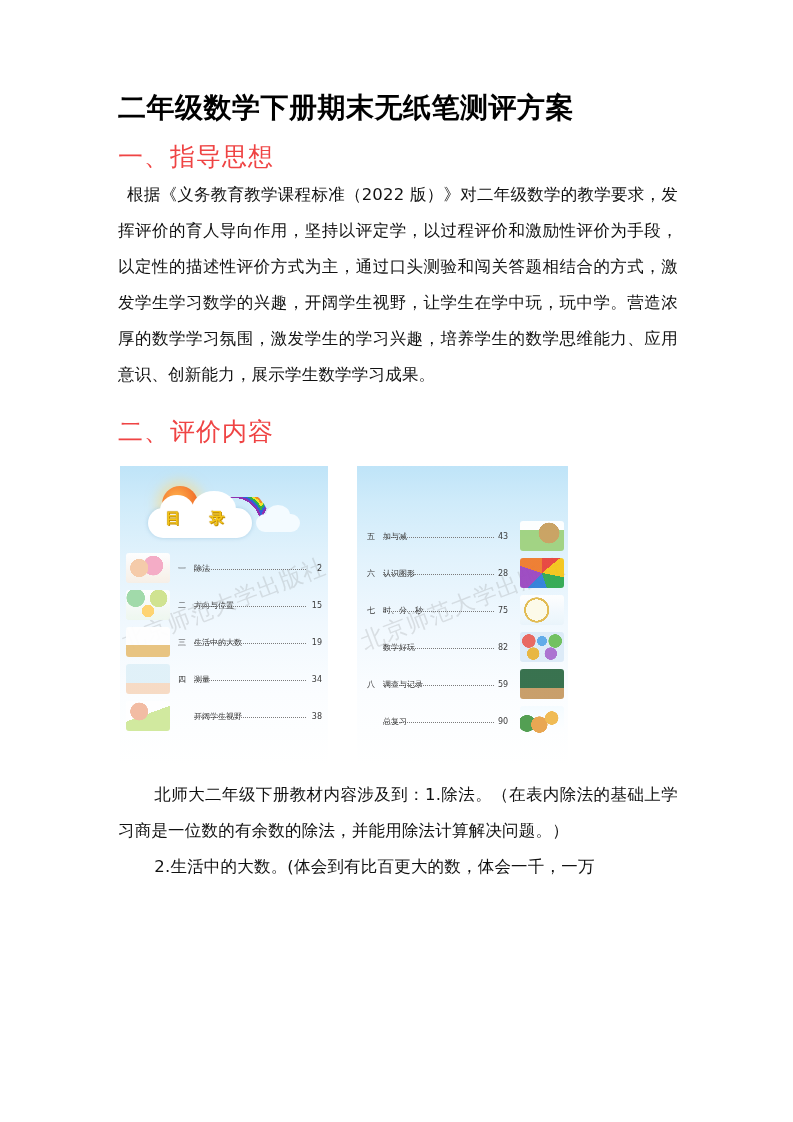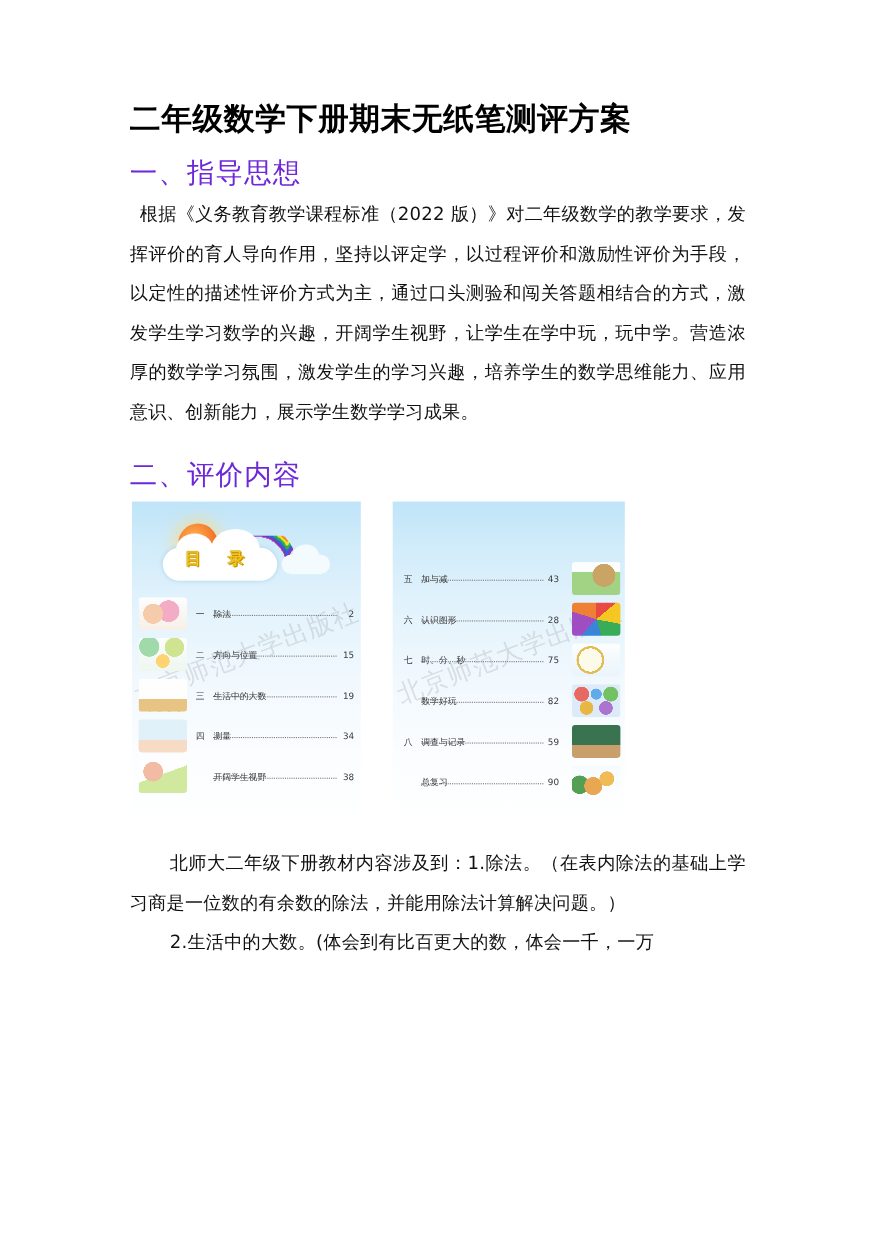--- a/index.html
+++ b/index.html
@@ -49,7 +49,7 @@
     letter-spacing: 1px;
     margin-top: 12px;
     margin-bottom: 4px;
-    color: #6d28d9;
+    color: #ef4444;
   }
   .section-heading.second {
     margin-top: 22px;

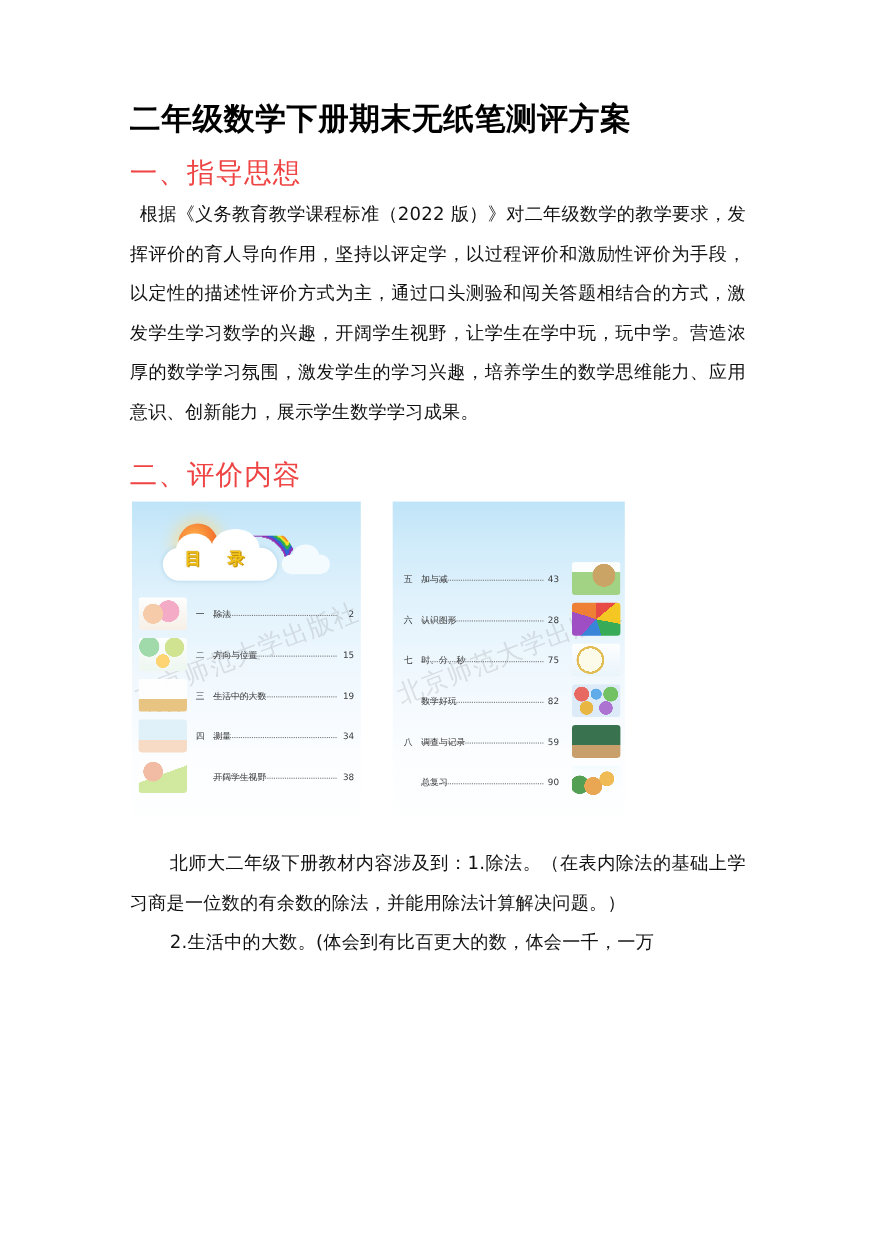--- a/index.html
+++ b/index.html
@@ -53,7 +53,7 @@
   }
   .section-heading.second {
     margin-top: 22px;
-    margin-bottom: 8px;
+    margin-bottom: 18px;
   }
 
   

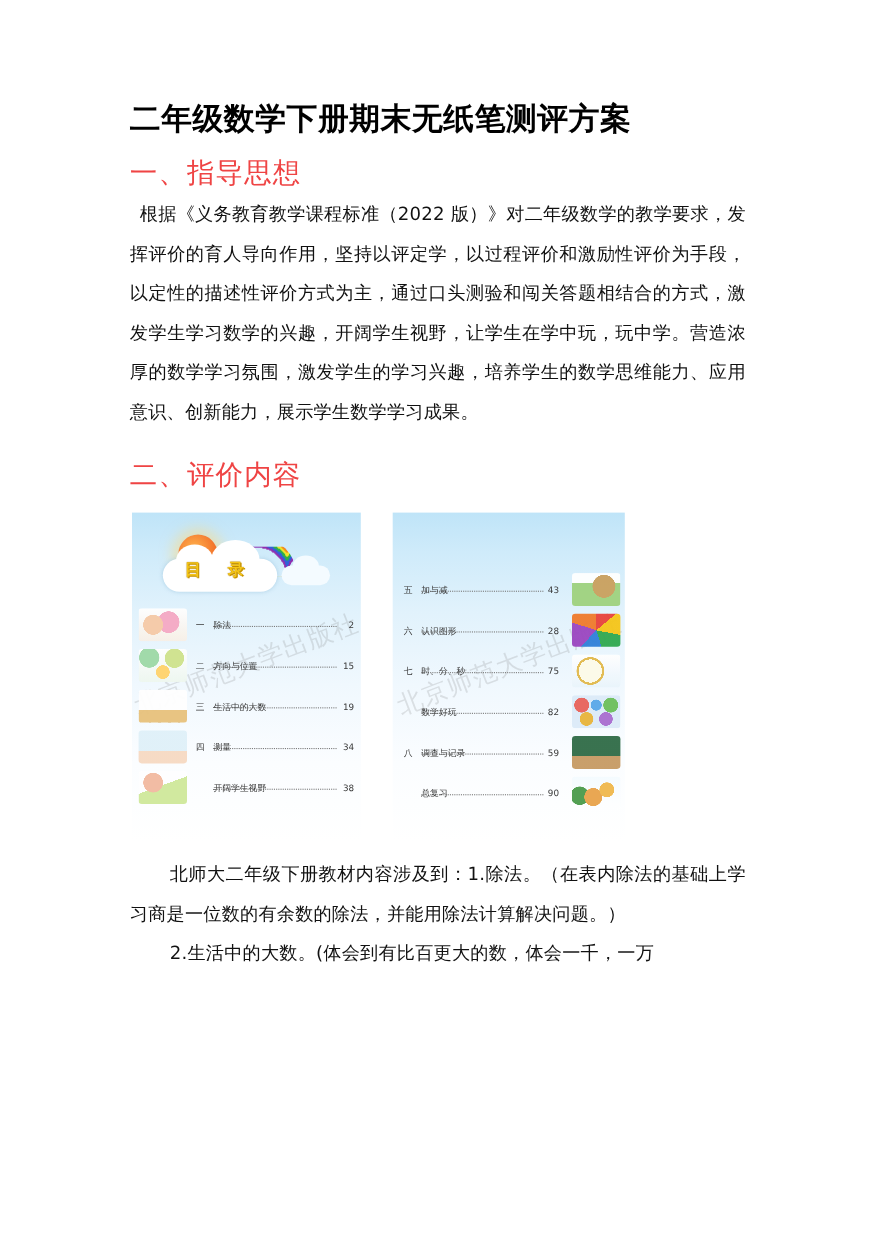--- a/index.html
+++ b/index.html
@@ -198,7 +198,7 @@
     width: 92px;
     text-align: center;
     z-index: 4;
-    font-family: Liberation Sans, sans-serif;
+    font-family: Liberation Mono, monospace;
     font-size: 15px;
     font-weight: 700;
     letter-spacing: 10px;

